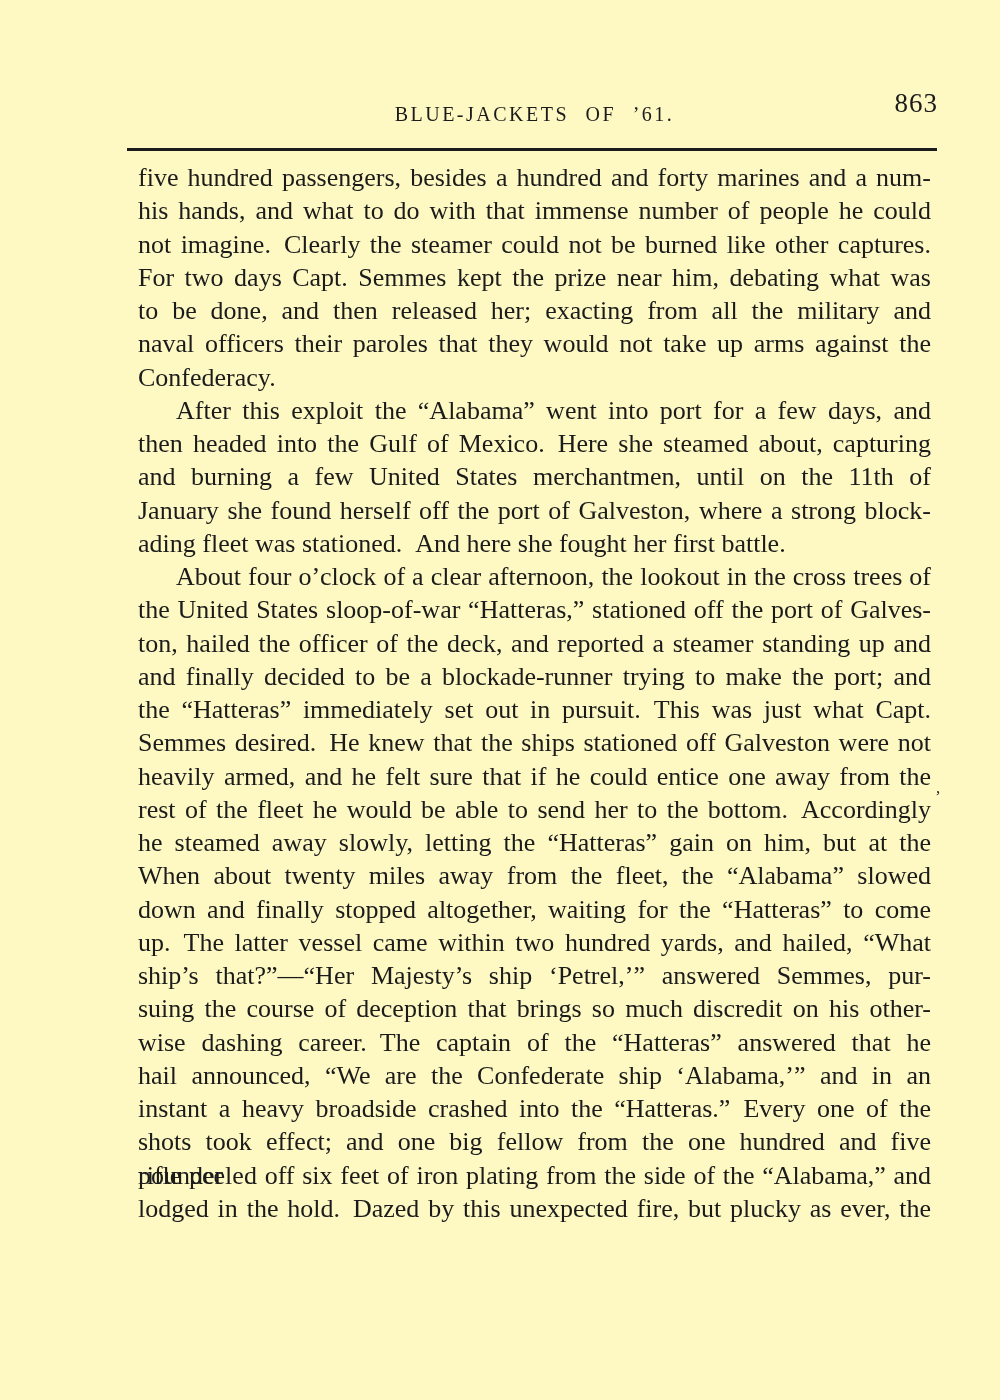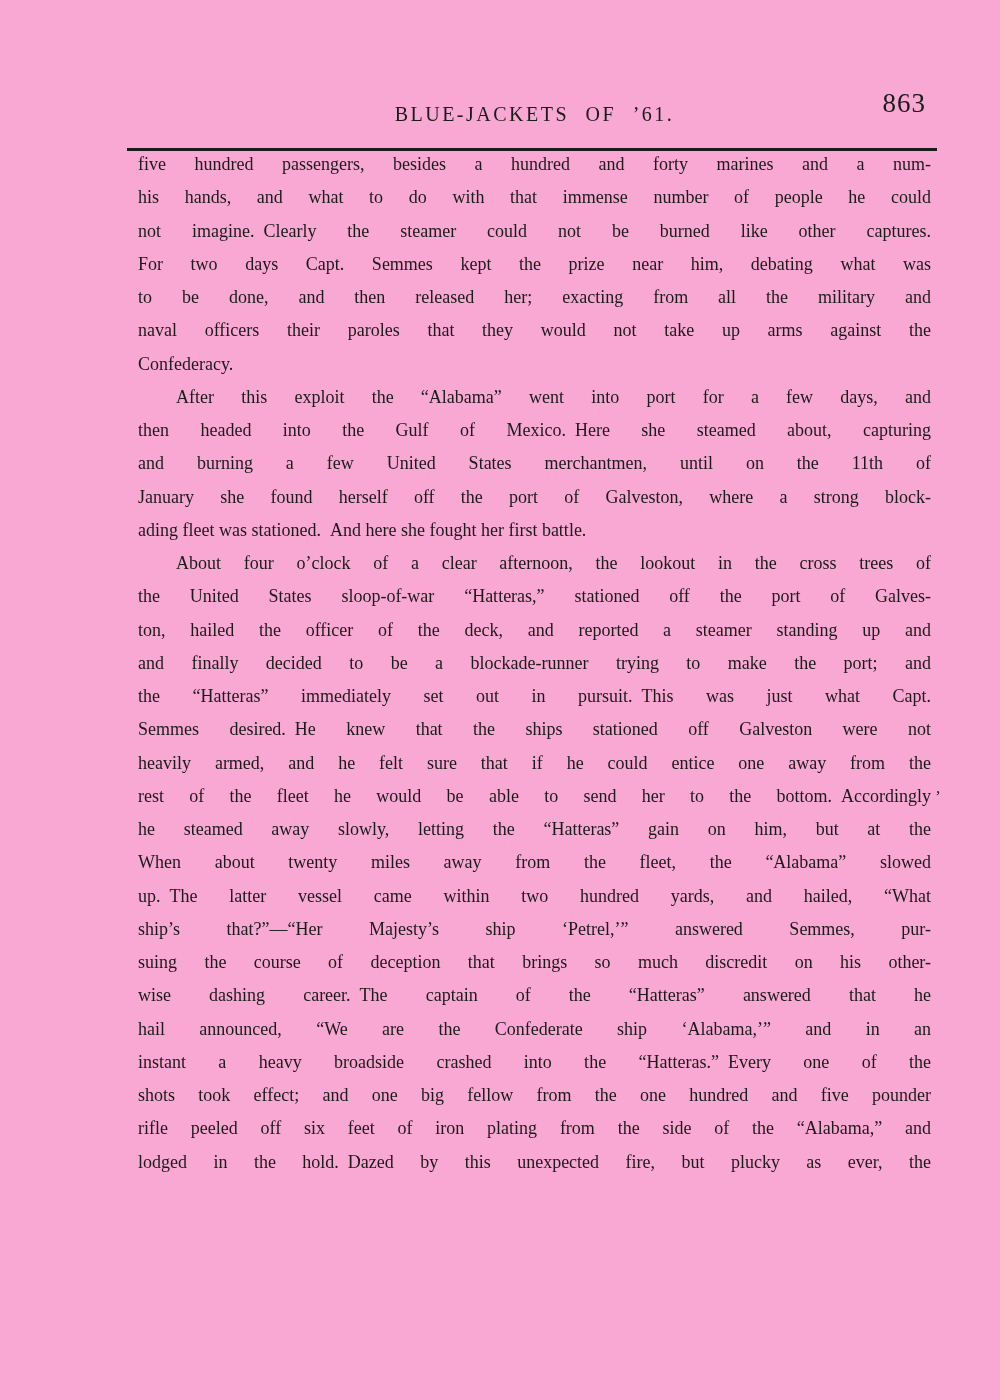--- a/index.html
+++ b/index.html
@@ -11,7 +11,7 @@
     position: relative;
     width: 1000px;
     height: 1400px;
-    background: #f9a8d4;
+    background: #fef9c3;
     font-family: "Liberation Serif", "DejaVu Serif", serif;
     color: #1b1b1b;
     overflow: hidden;

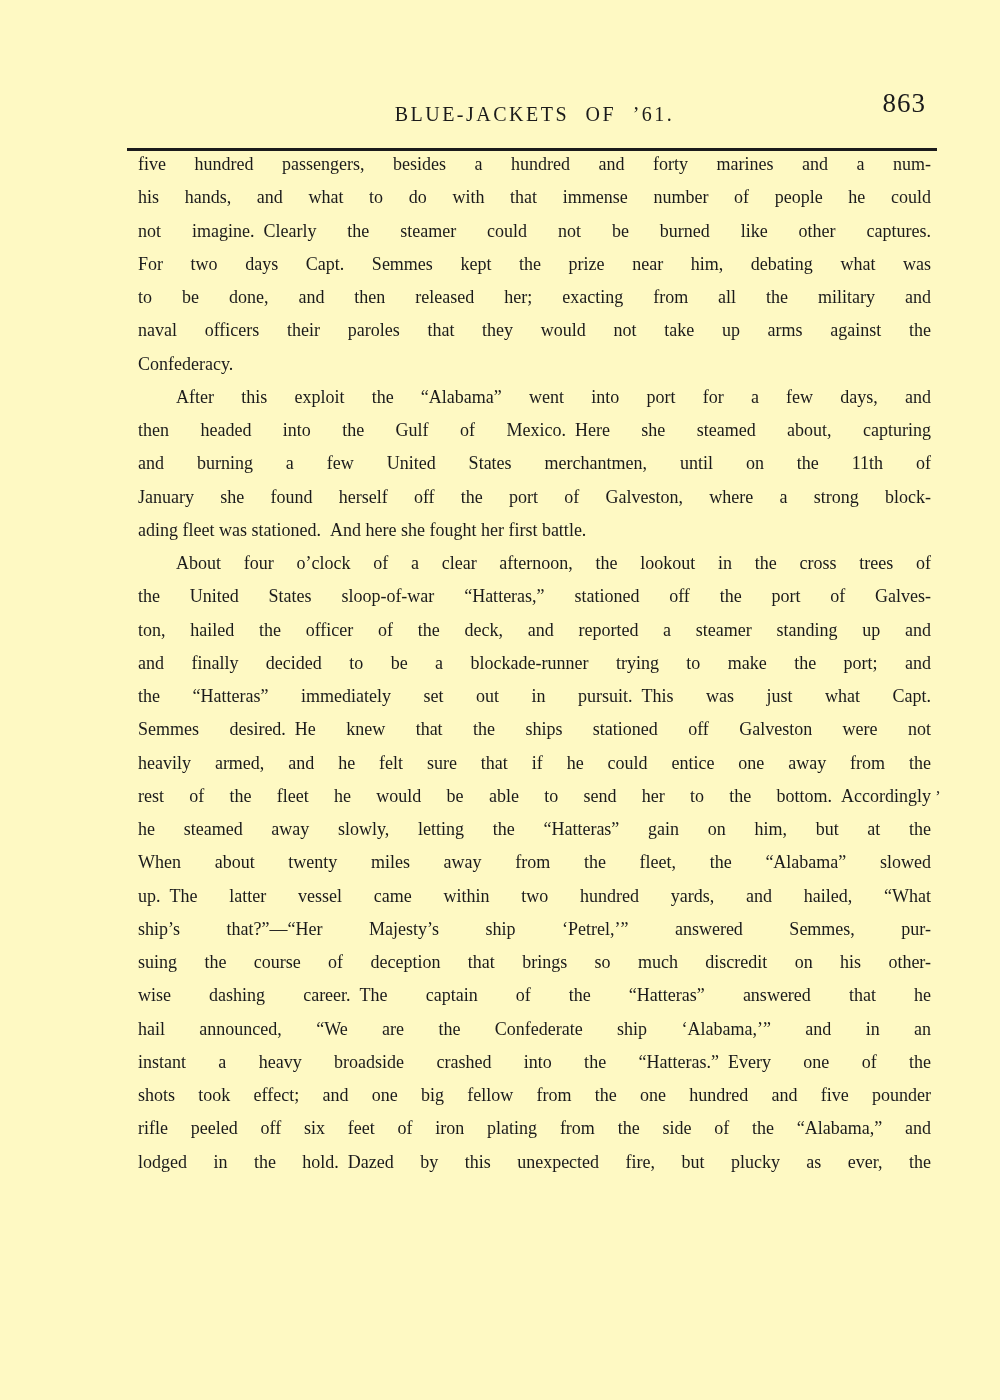--- a/index.html
+++ b/index.html
@@ -30,7 +30,7 @@
   .page-number {
     position: absolute;
     top: 88px;
-    right: 74px;
+    right: 62px;
     font-size: 27px;
     letter-spacing: 1px;
     margin-left: 12px;

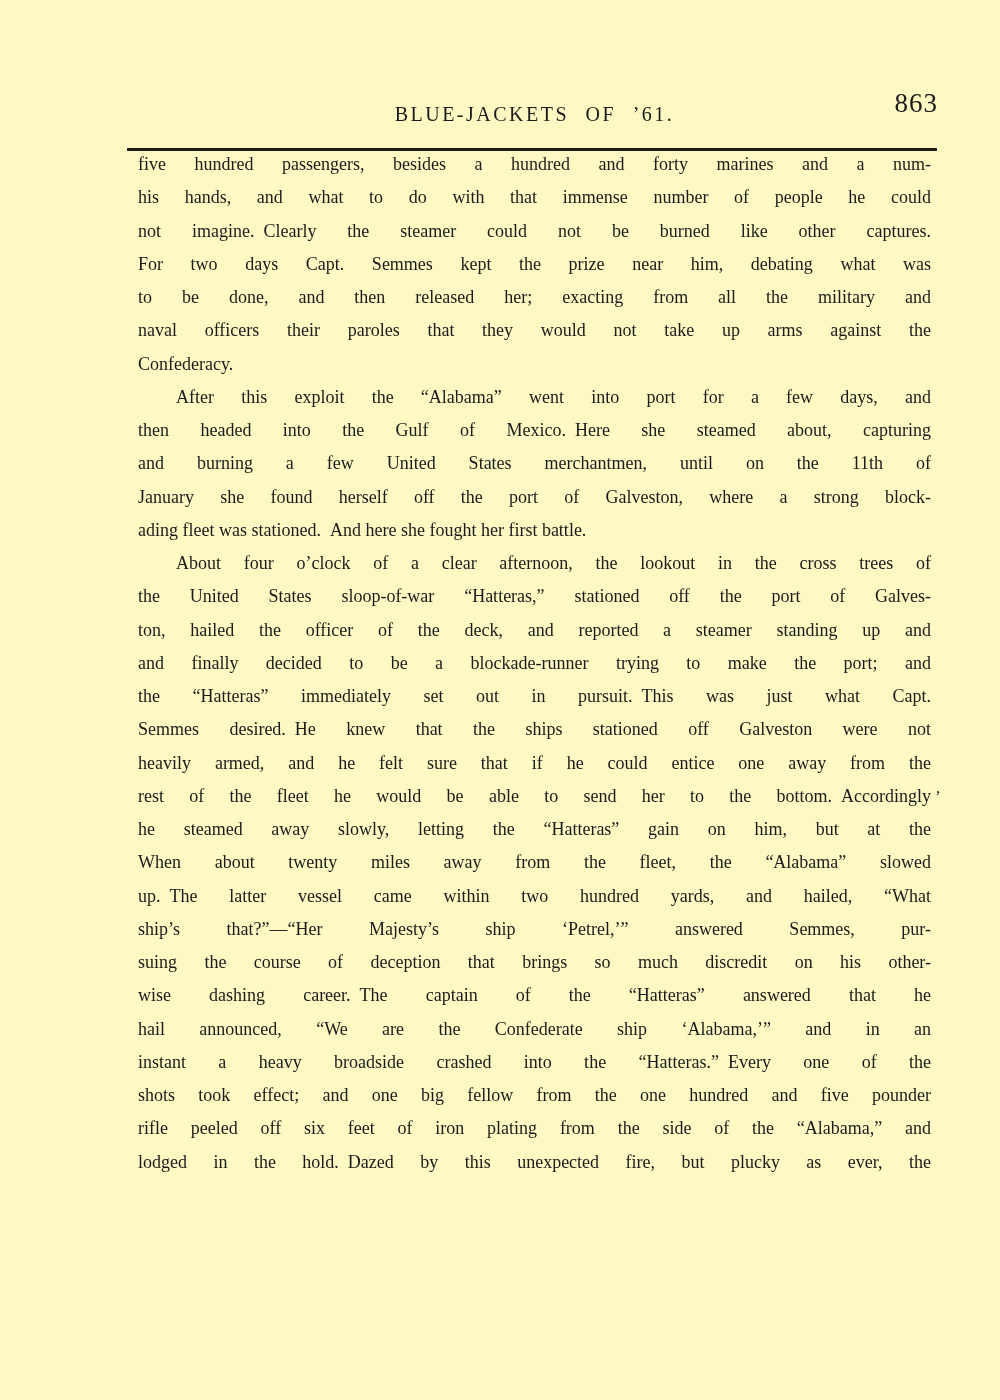--- a/index.html
+++ b/index.html
@@ -45,10 +45,10 @@
   }
   .body-text {
     position: absolute;
-    top: 148px;
+    top: 161px;
     left: 138px;
     width: 793px;
-    font-size: 18px;
+    font-size: 26px;
     font-family: Liberation Serif, serif;
   }
   .line {

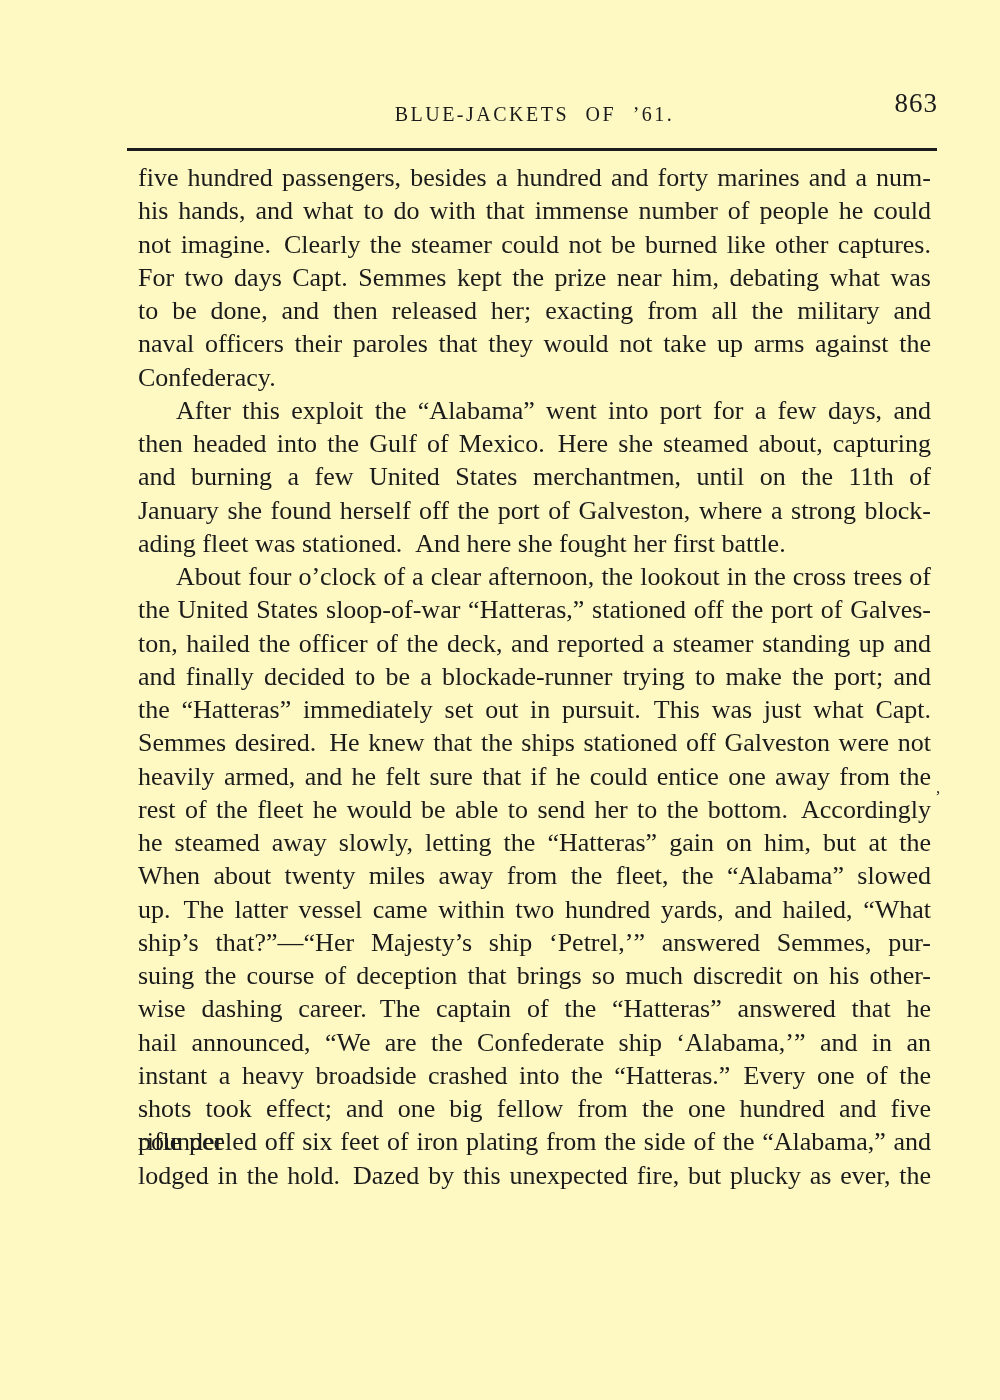--- a/index.html
+++ b/index.html
@@ -107,6 +107,7 @@
     <div class="line">rest of the fleet he would be able to send her to the bottom. Accordingly</div>
     <div class="line">he steamed away slowly, letting the “Hatteras” gain on him, but at the</div>
     <div class="line">When about twenty miles away from the fleet, the “Alabama” slowed</div>
+    <div class="line">down and finally stopped altogether, waiting for the “Hatteras” to come</div>
     <div class="line">up. The latter vessel came within two hundred yards, and hailed, “What</div>
     <div class="line">ship’s that?”—“Her Majesty’s ship ‘Petrel,’” answered Semmes, pur-</div>
     <div class="line">suing the course of deception that brings so much discredit on his other-</div>

